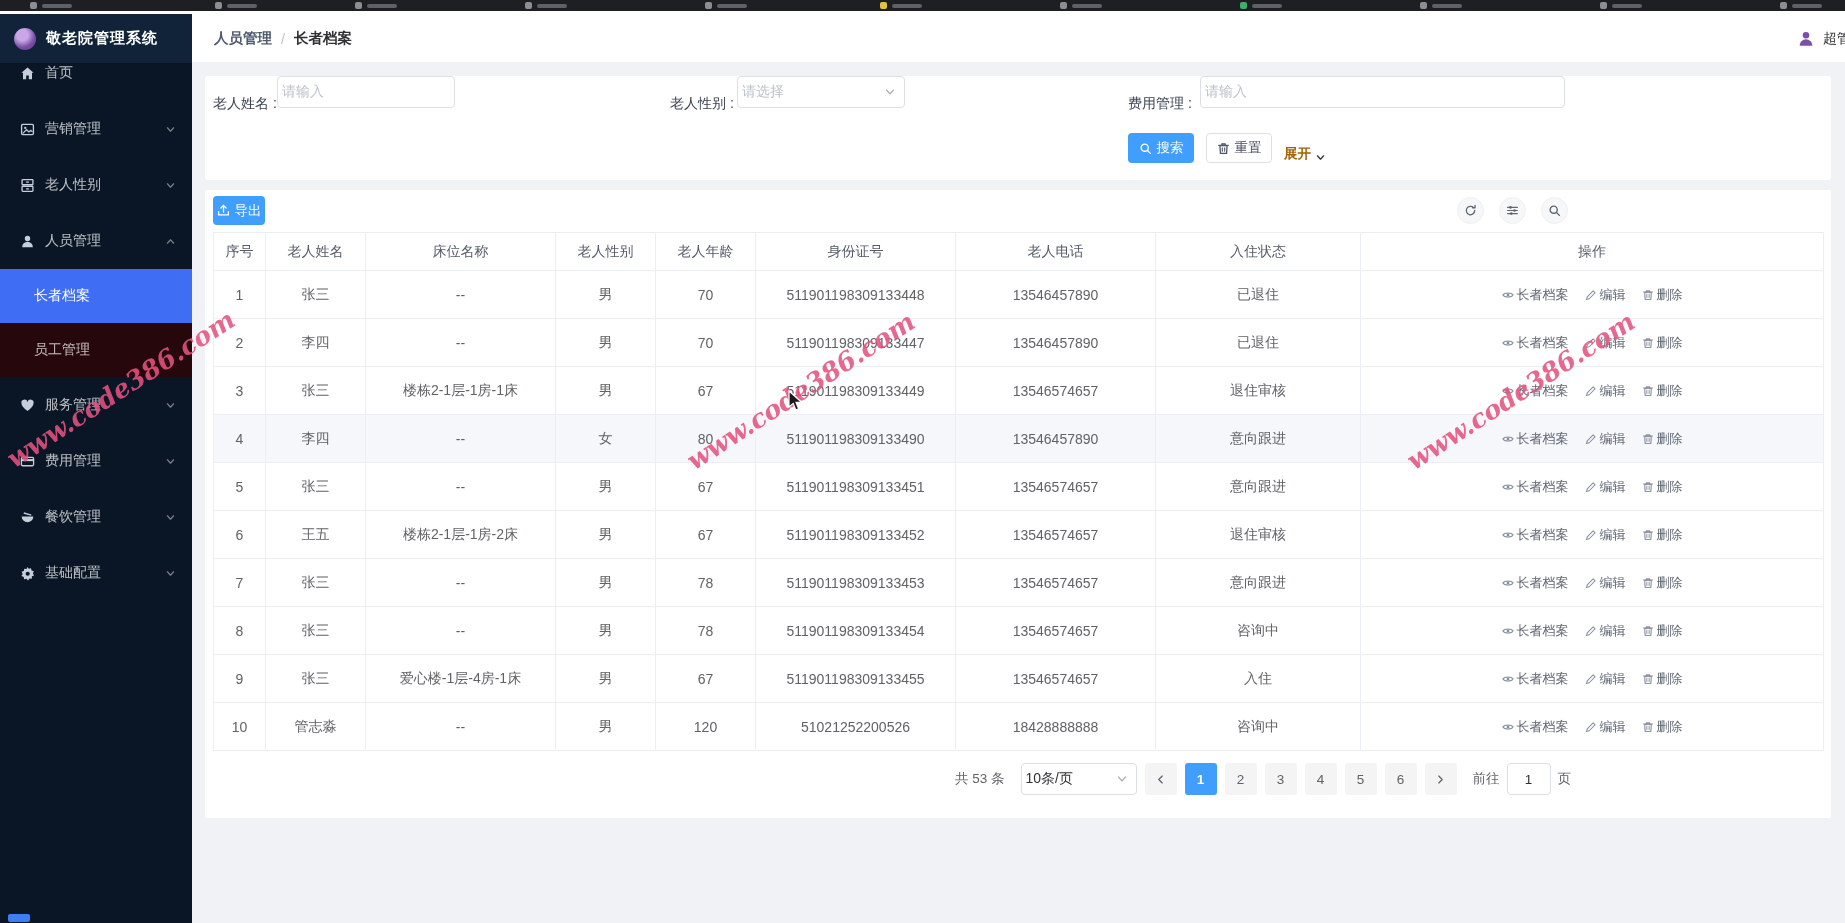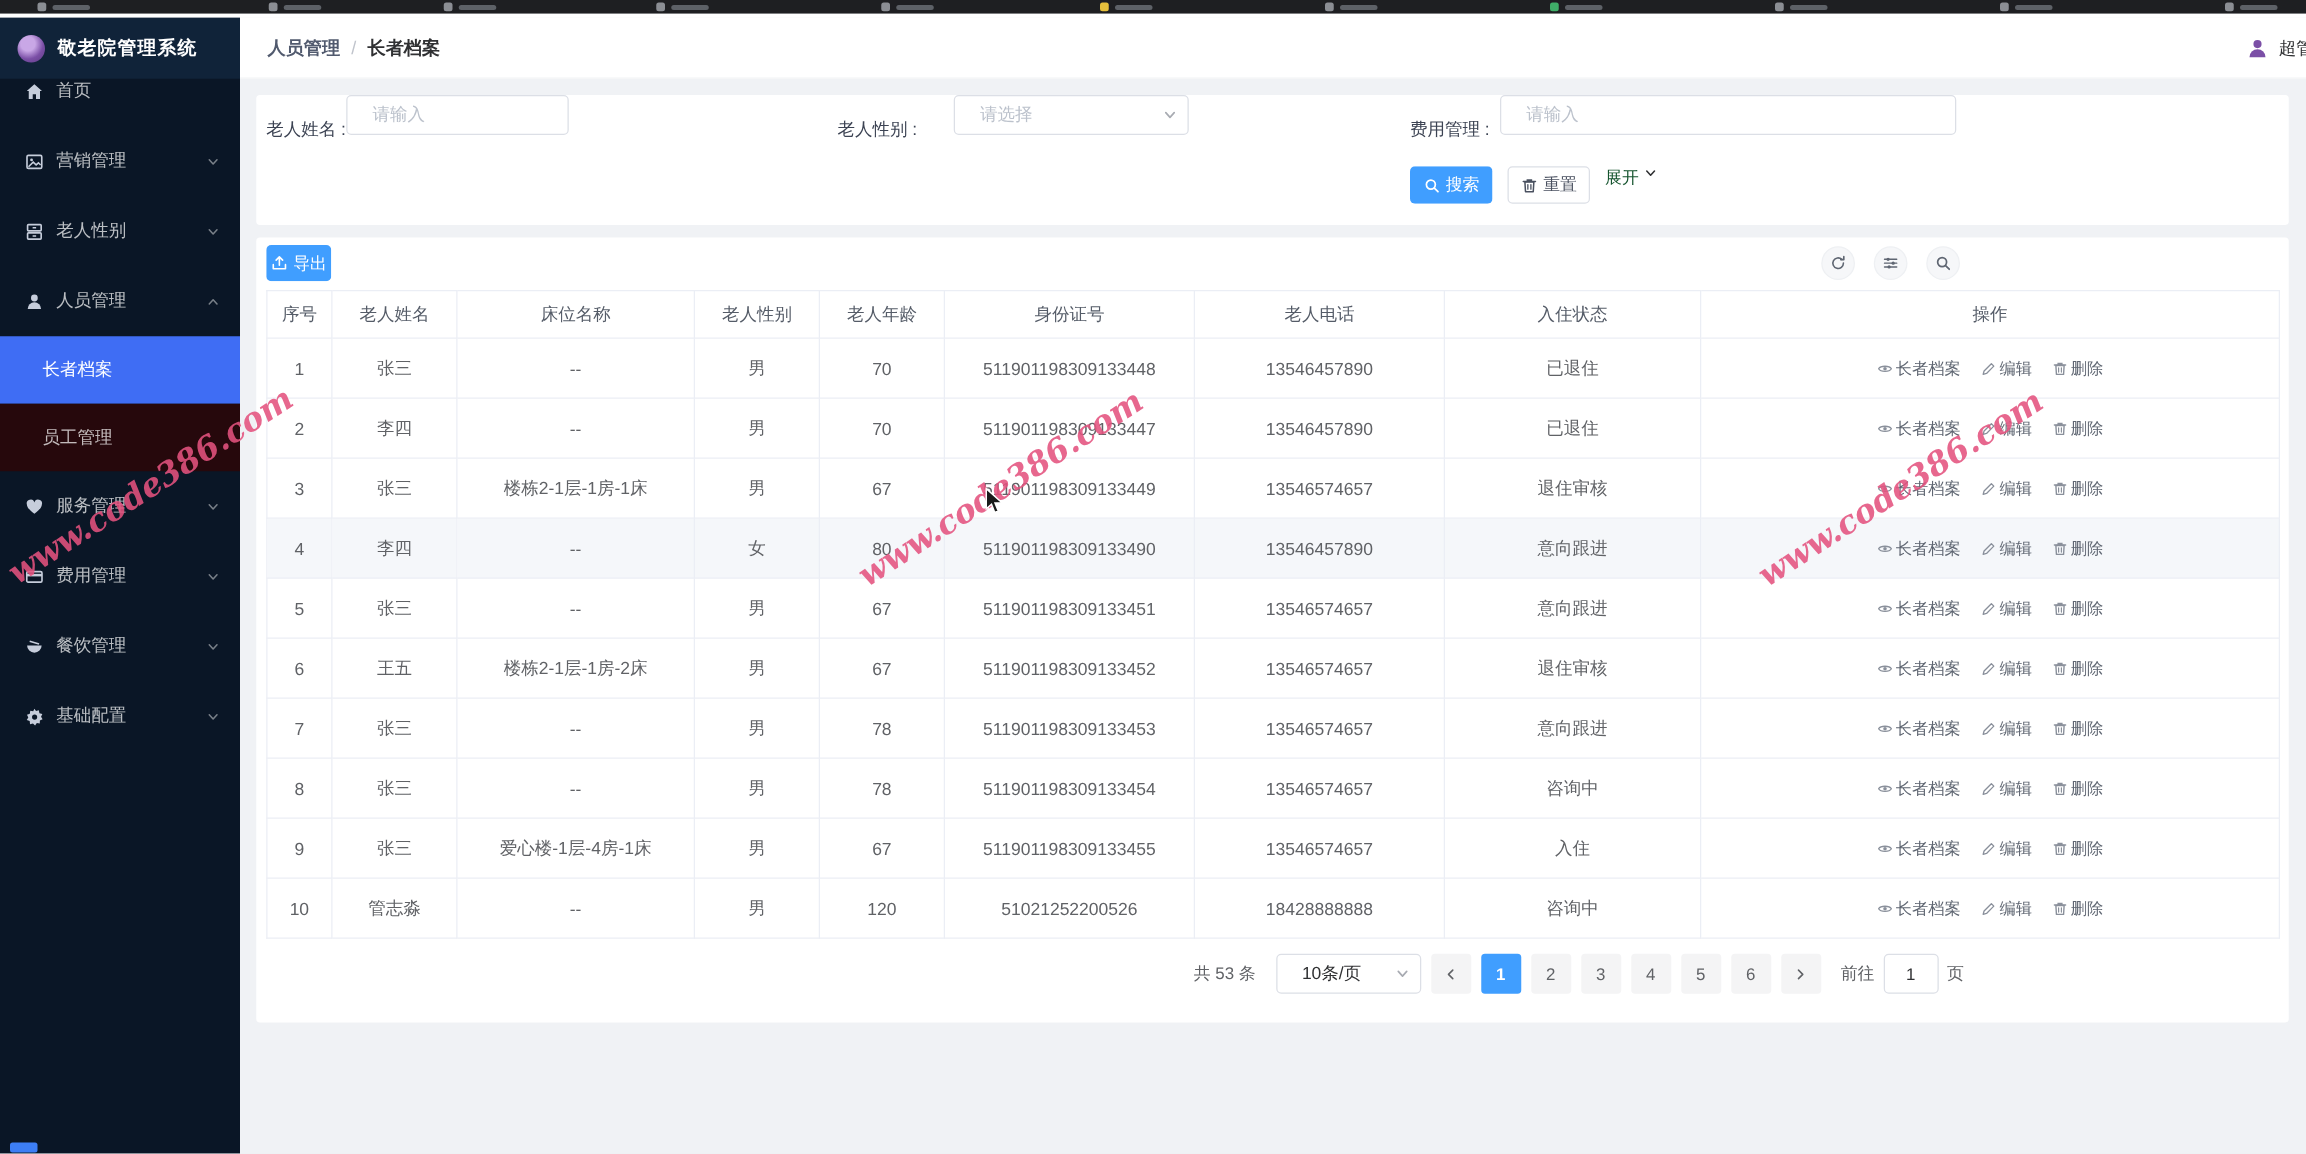--- a/index.html
+++ b/index.html
@@ -46,7 +46,7 @@
 
   .field { position:absolute; top:12px; height:32px; display:flex; align-items:center; }
   .field .flabel { font-size:14px; color:#3c4353; margin-right:10px; white-space:nowrap; }
-  .tbox { height:32px; border:1px solid #dcdfe6; border-radius:4px; background:#fff; display:flex; align-items:center; padding:0 20px; font-size:14px; color:#303133; position:relative; }
+  .tbox { height:32px; border:1px solid #dcdfe6; border-radius:4px; background:#fff; display:flex; align-items:center; padding:0 4px; font-size:14px; color:#303133; position:relative; }
   .tbox .ph { color:#bcc2cc; }
   .tbox .chev { position:absolute; right:8px; width:12px; height:12px; color:#a8abb2; }
 

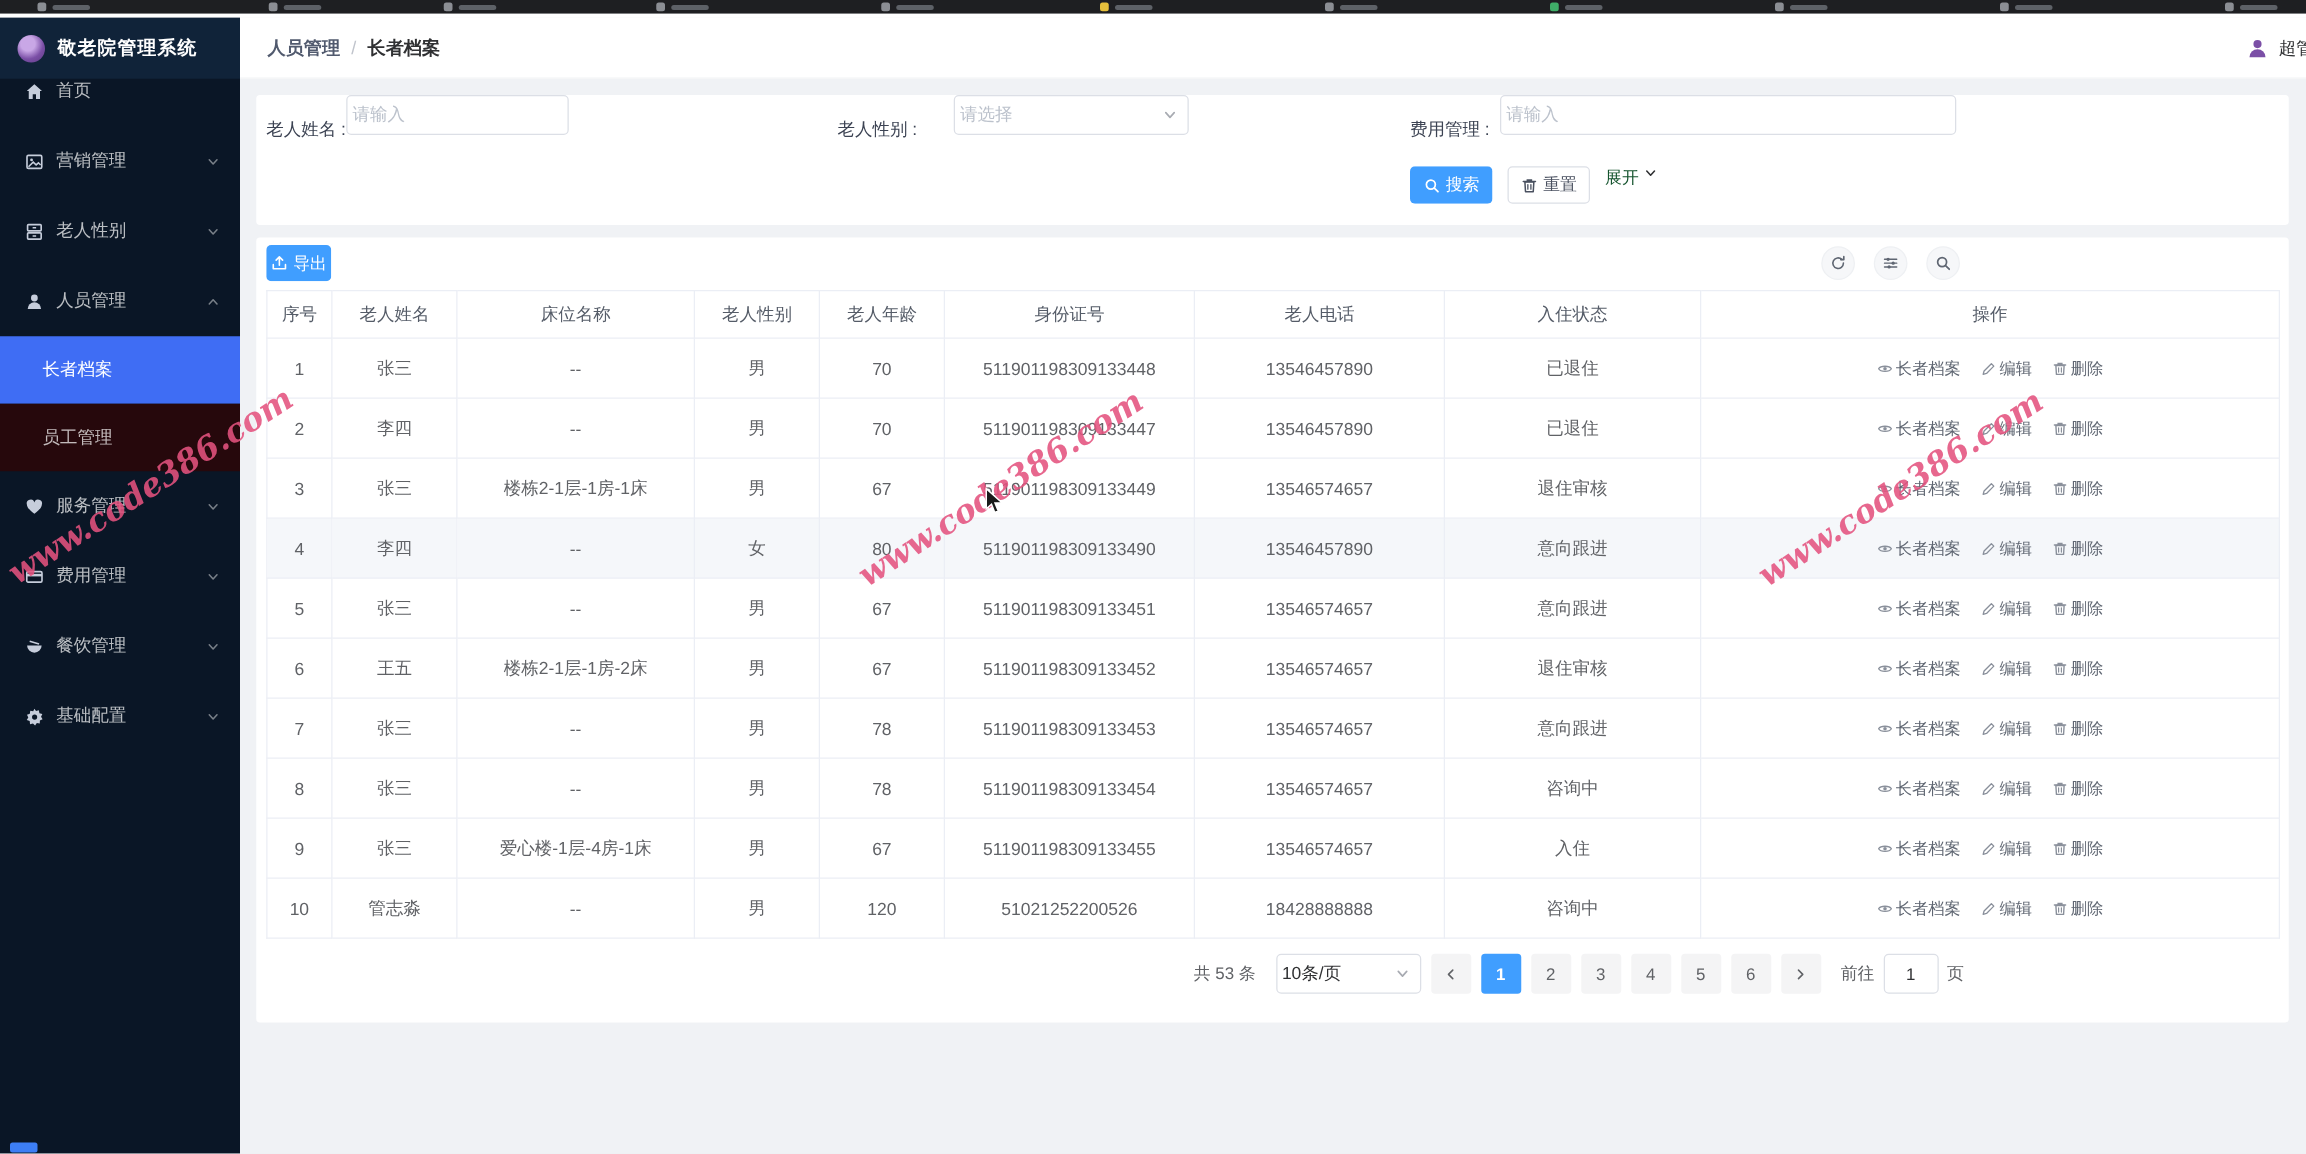--- a/index.html
+++ b/index.html
@@ -60,7 +60,7 @@
   .expand-link .ic { width:11px; height:11px; color:#303133; }
 
   .f1l { left:8px; }   .f1b { position:absolute; left:72px; width:178px; }
-  .f2l { left:465px; } .f2b { position:absolute; left:558px; width:188px; }
+  .f2l { left:465px; } .f2b { position:absolute; left:532px; width:168px; }
   .f3l { left:923px; } .f3b { position:absolute; left:995px; width:365px; }
 
   

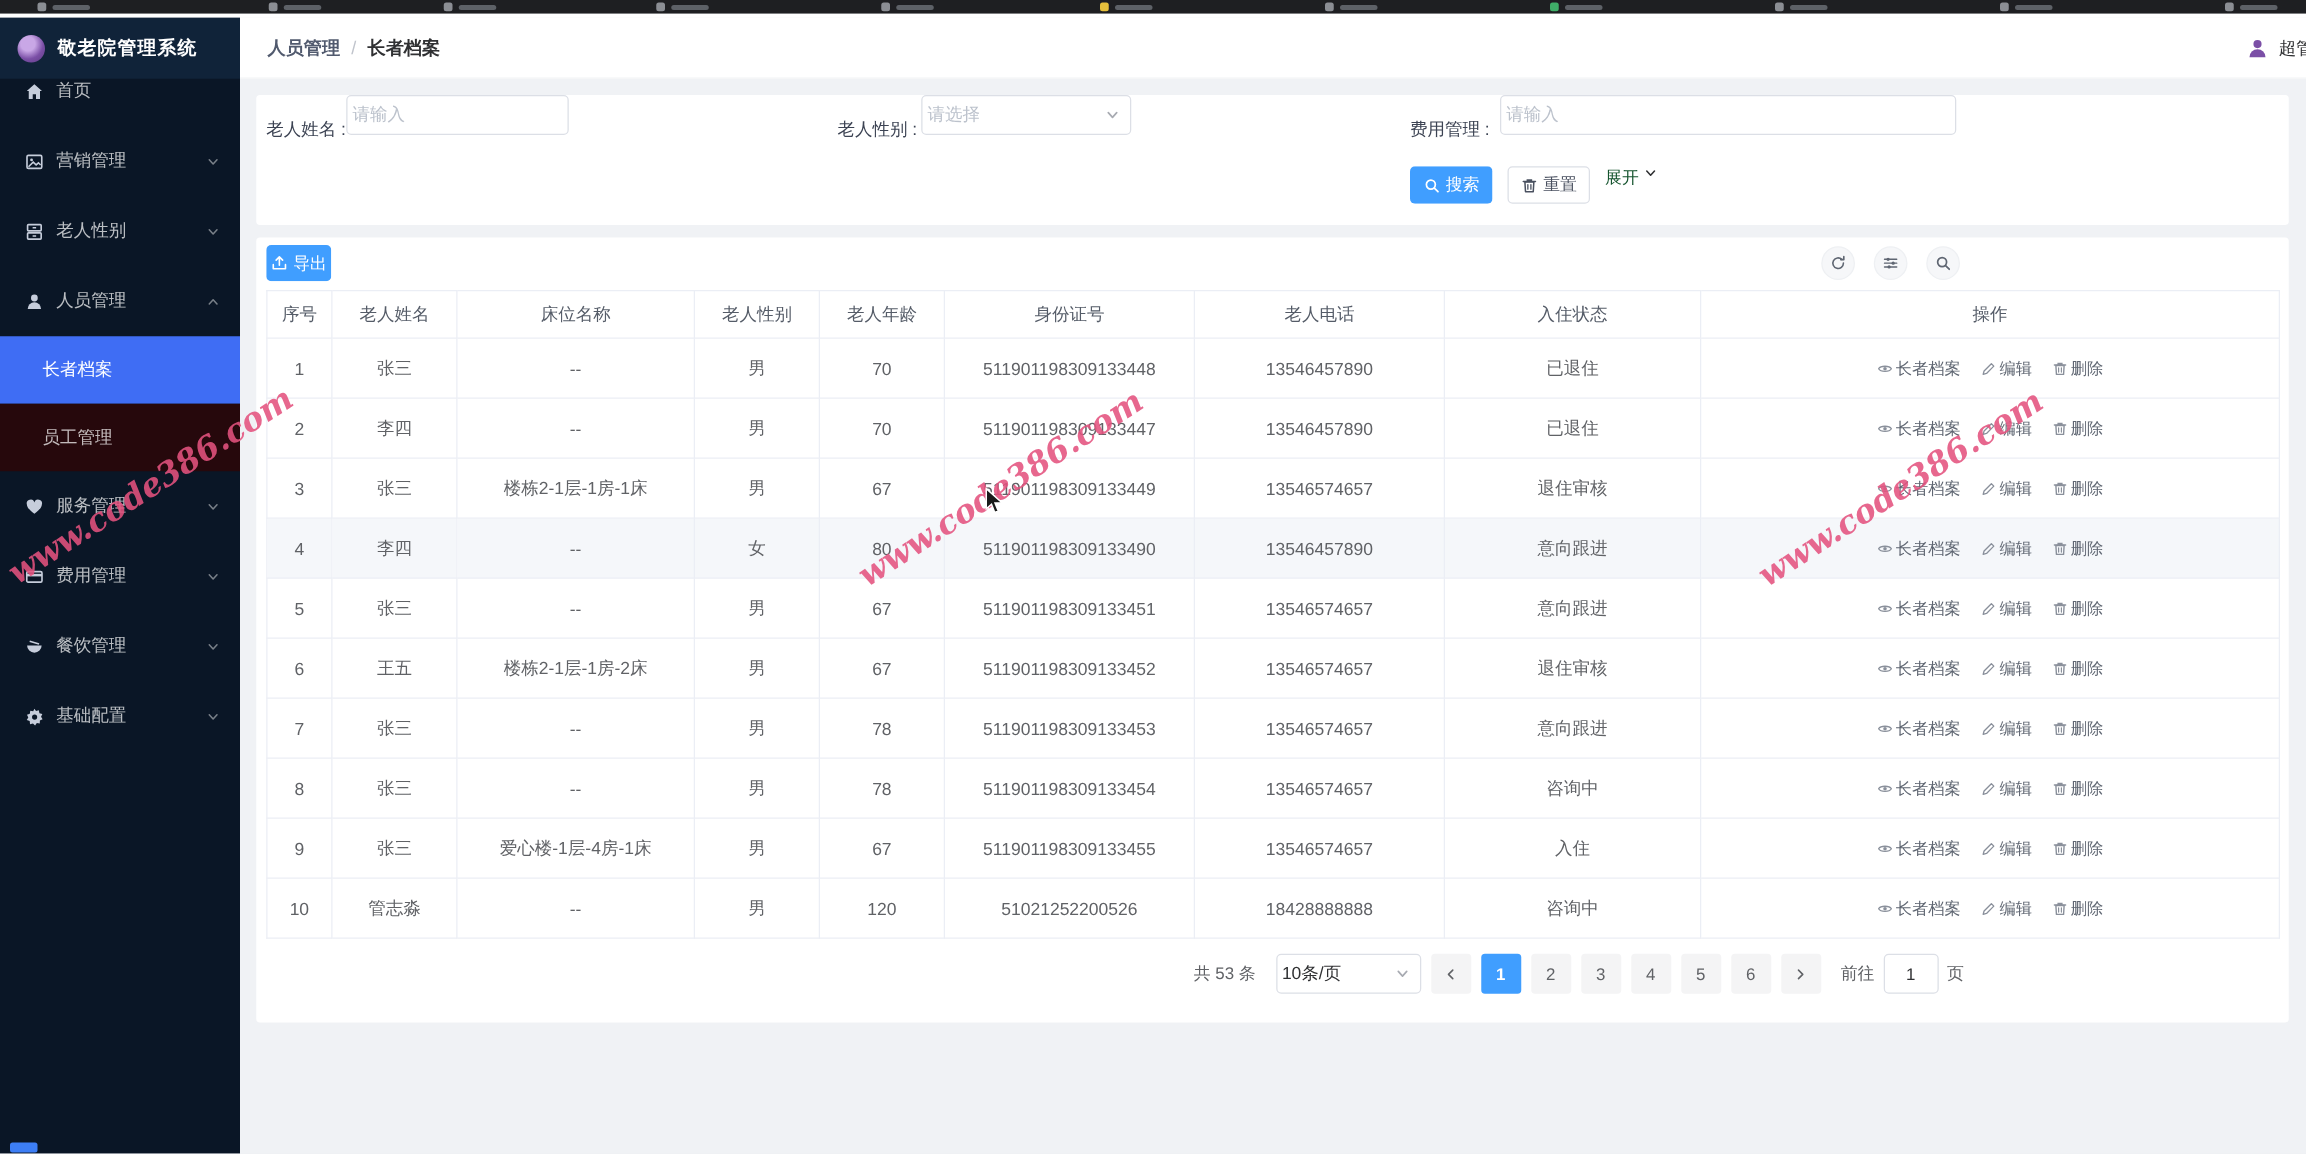--- a/index.html
+++ b/index.html
@@ -56,7 +56,7 @@
   .btn-plain { background:#ffffff; color:#4a5160; border-color:#dcdfe6; }
   .search-btn { position:absolute; left:923px; top:57px; width:66px; }
   .reset-btn { position:absolute; left:1001px; top:57px; width:66px; }
-  .expand-link { position:absolute; left:1079px; top:57px; height:30px; display:flex; align-items:flex-start; gap:4px; font-size:13.5px; color:#14532d; font-weight:400; cursor:pointer; }
+  .expand-link { position:absolute; left:1079px; top:57px; height:30px; display:flex; align-items:flex-end; gap:4px; font-size:13.5px; color:#a16207; font-weight:700; cursor:pointer; }
   .expand-link .ic { width:11px; height:11px; color:#303133; }
 
   .f1l { left:8px; }   .f1b { position:absolute; left:72px; width:178px; }

